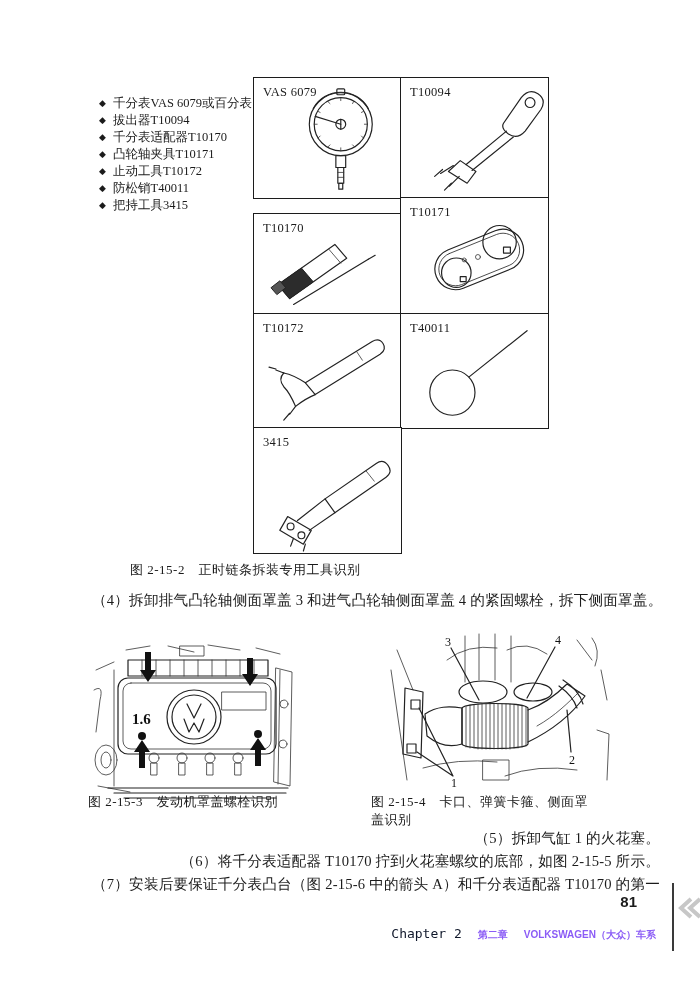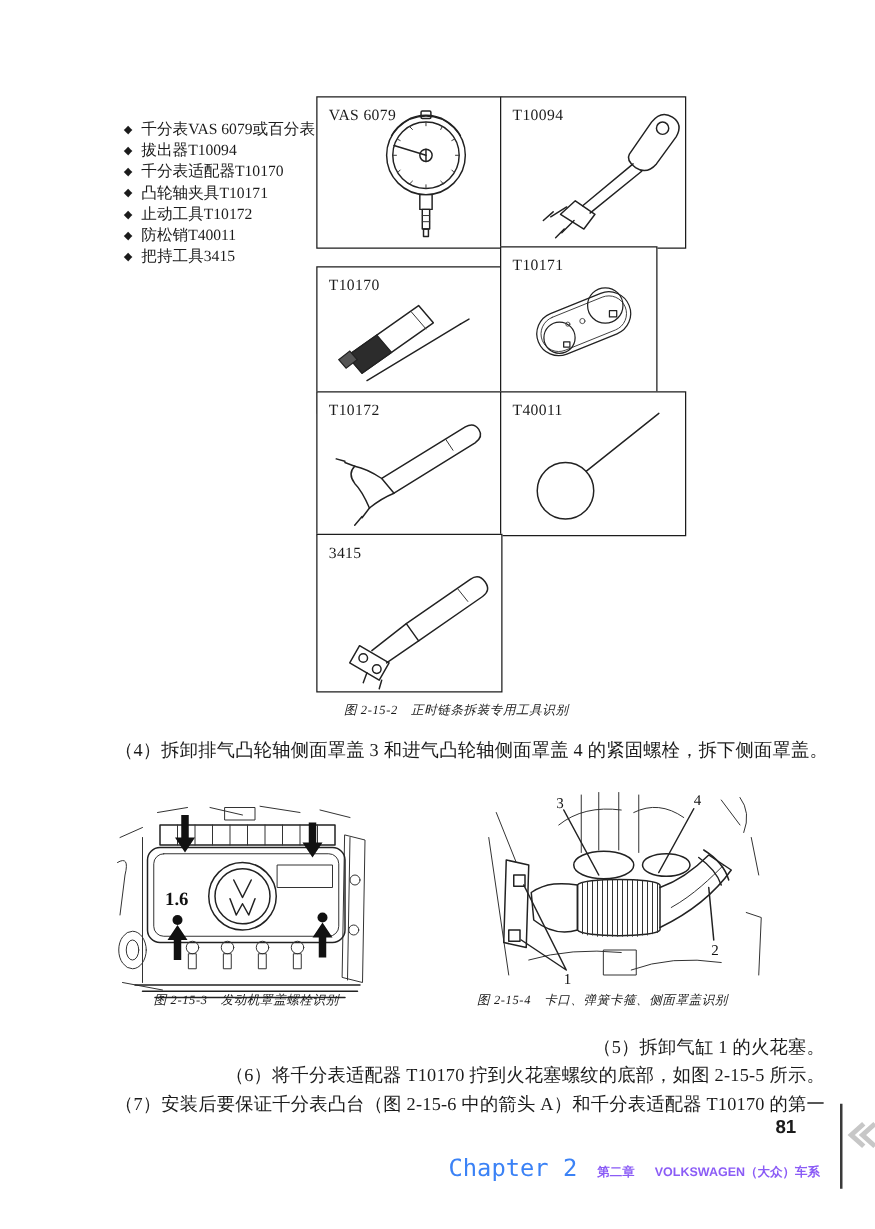--- a/index.html
+++ b/index.html
@@ -19,7 +19,7 @@
   .c1 { left:0;   top:0;    width:149px; height:122px; }
   .c2 { left:147px;top:0;   width:149px; height:122px; }
   .c3 { left:0;   top:120px; width:149px; height:118px;margin-top:16px; }
-  .c4 { left:147px;top:120px;width:126px; height:118px; }
+  .c4 { left:147px;top:120px;width:149px; height:118px; }
   .c5 { left:0;   top:236px; width:149px; height:116px; }
   .c6 { left:147px;top:236px;width:149px; height:116px; }
   .c7 { left:0;   top:350px; width:149px; height:127px; }

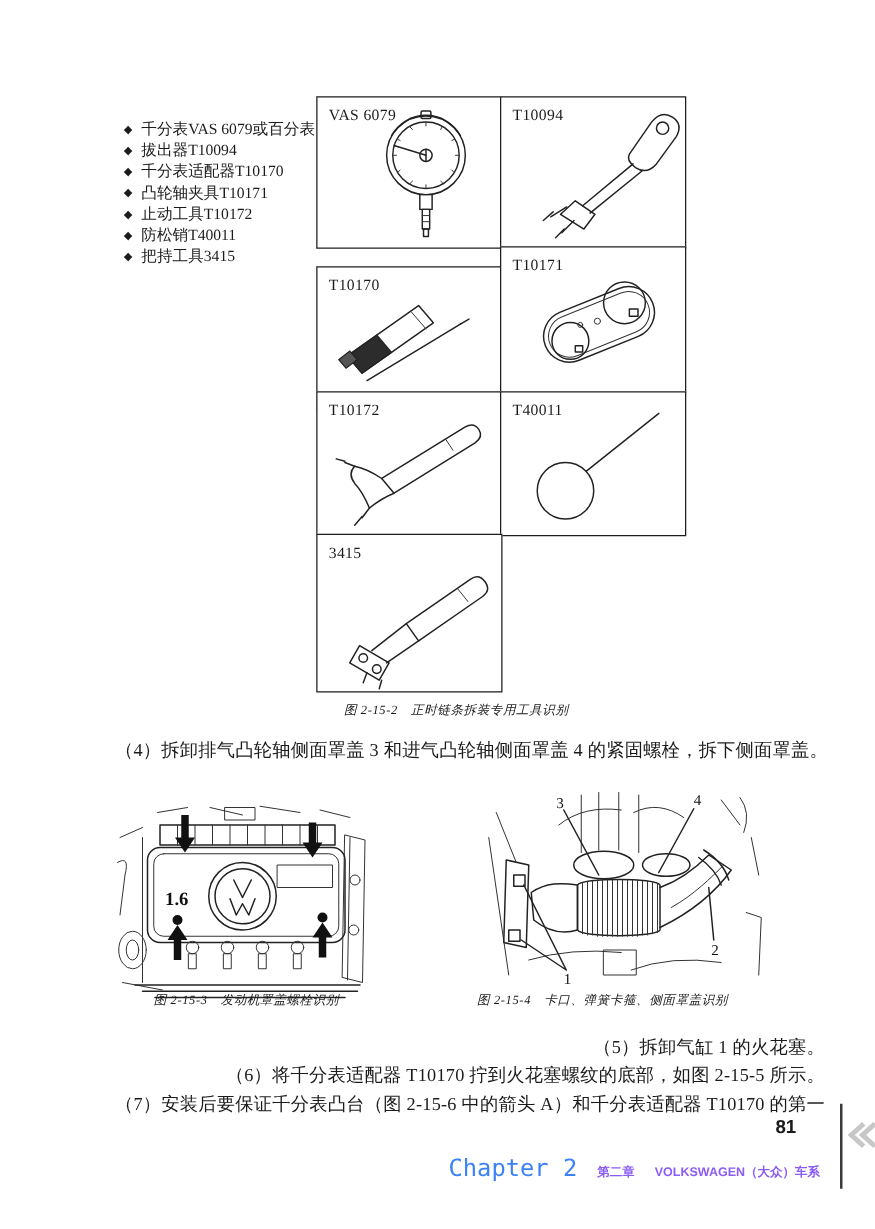--- a/index.html
+++ b/index.html
@@ -24,7 +24,7 @@
   .c6 { left:147px;top:236px;width:149px; height:116px; }
   .c7 { left:0;   top:350px; width:149px; height:127px; }
 
-  .caption { position:absolute; font-size:10px; text-align:center; letter-spacing:.5px;font-style:italic; }
+  .caption { position:absolute; font-size:13px; text-align:left; letter-spacing:.5px; }
   .cap-table { left:130px; top:561px; width:470px; }
   .cap-left  { left:88px;  top:793px; width:218px; }
   .cap-right { left:371px; top:793px; width:222px; }

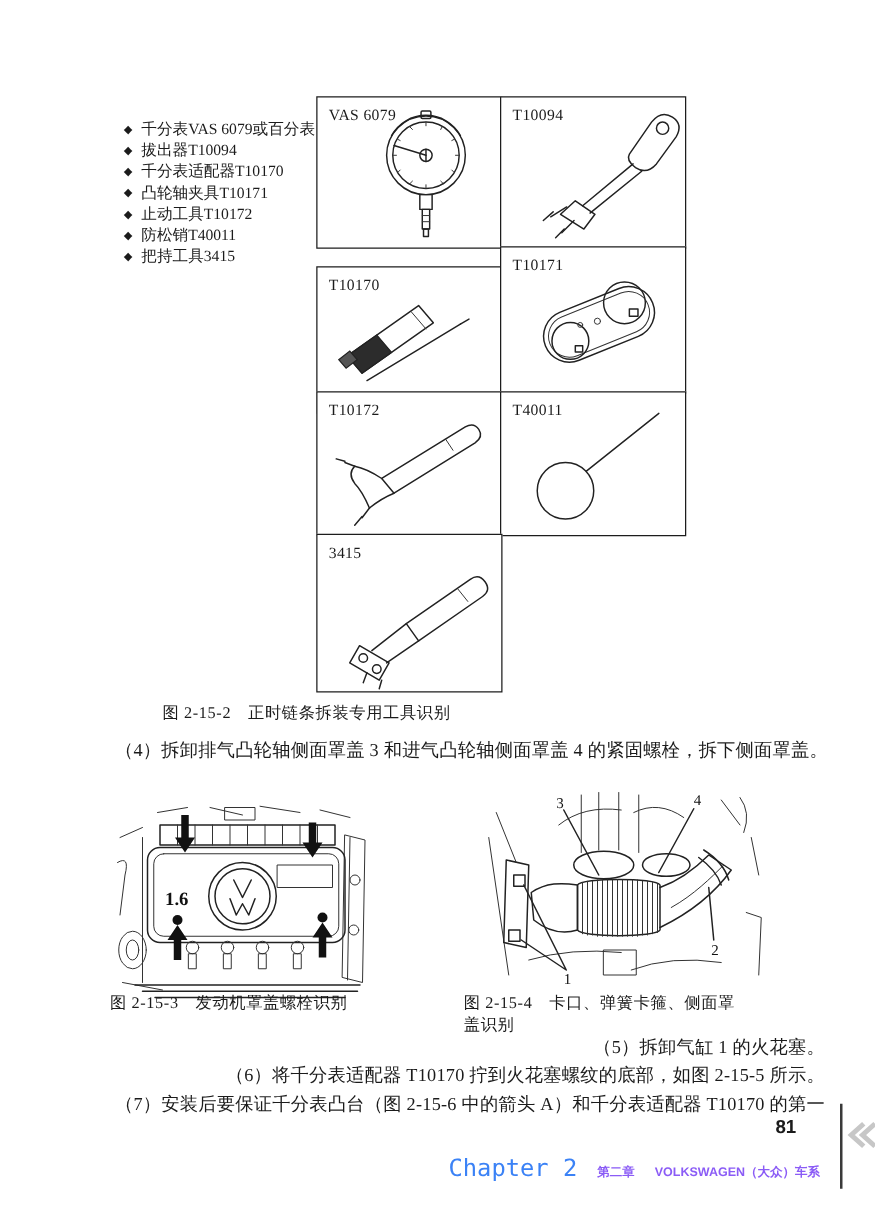--- a/index.html
+++ b/index.html
@@ -40,7 +40,7 @@
 
   .page-num { position:absolute; right:63px; top:893px; font-family:"Liberation Sans","DejaVu Sans",sans-serif; font-weight:bold; font-size:15px; }
   .footer { position:absolute; right:44px; top:924px; white-space:nowrap; }
-  .footer .en { font-family:"DejaVu Sans Mono","Liberation Mono",monospace; font-size:19px; color:#3b82f6; }
+  .footer .en { font-family:"DejaVu Sans Mono","Liberation Mono",monospace; font-size:13px; color:#0f172a; }
   .footer .zh { font-family:"Liberation Sans","DejaVu Sans",sans-serif; font-size:10px; font-weight:bold; color:#8b5cf6; margin-left:12px; }
   .edge-rule { position:absolute; left:672px; top:883px; width:2px; height:68px; background:#3a3a3a; }
   .edge-chevron { position:absolute; left:677px; top:896px; }

